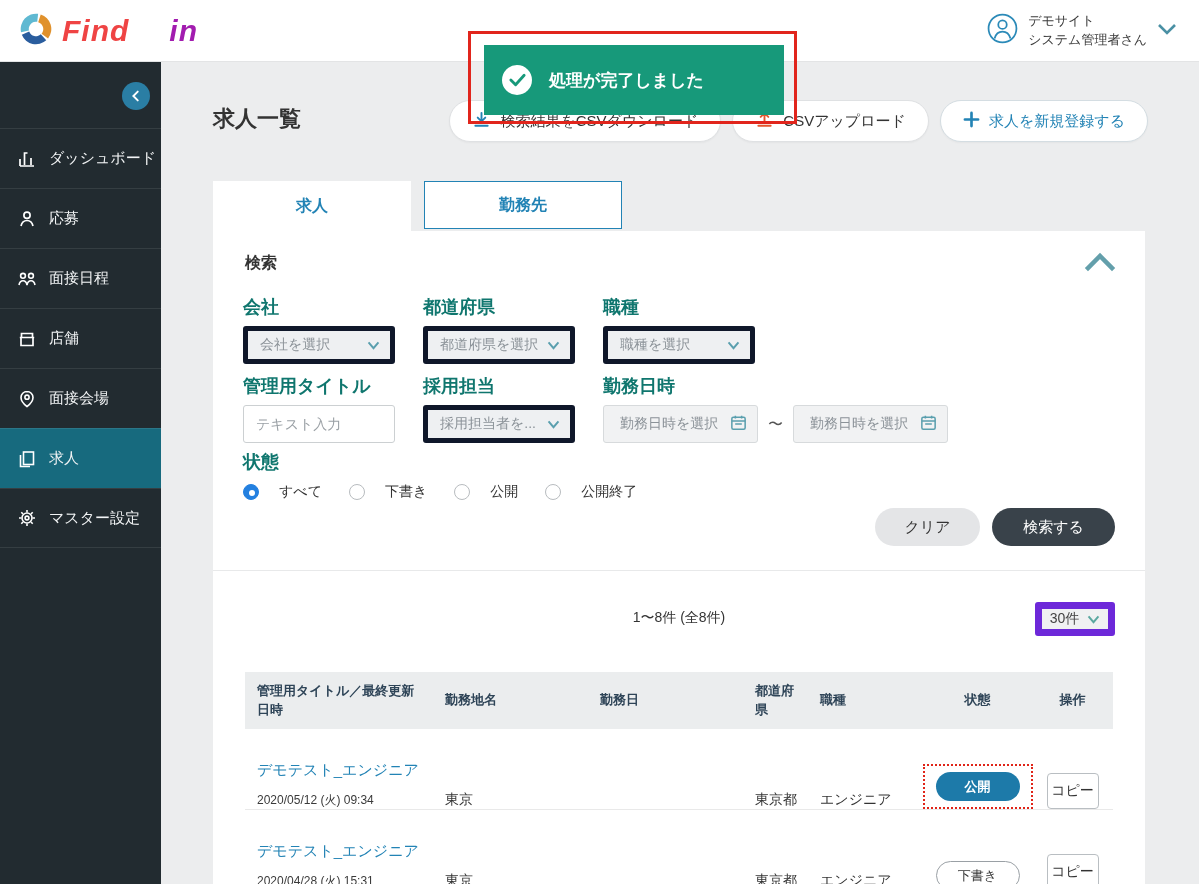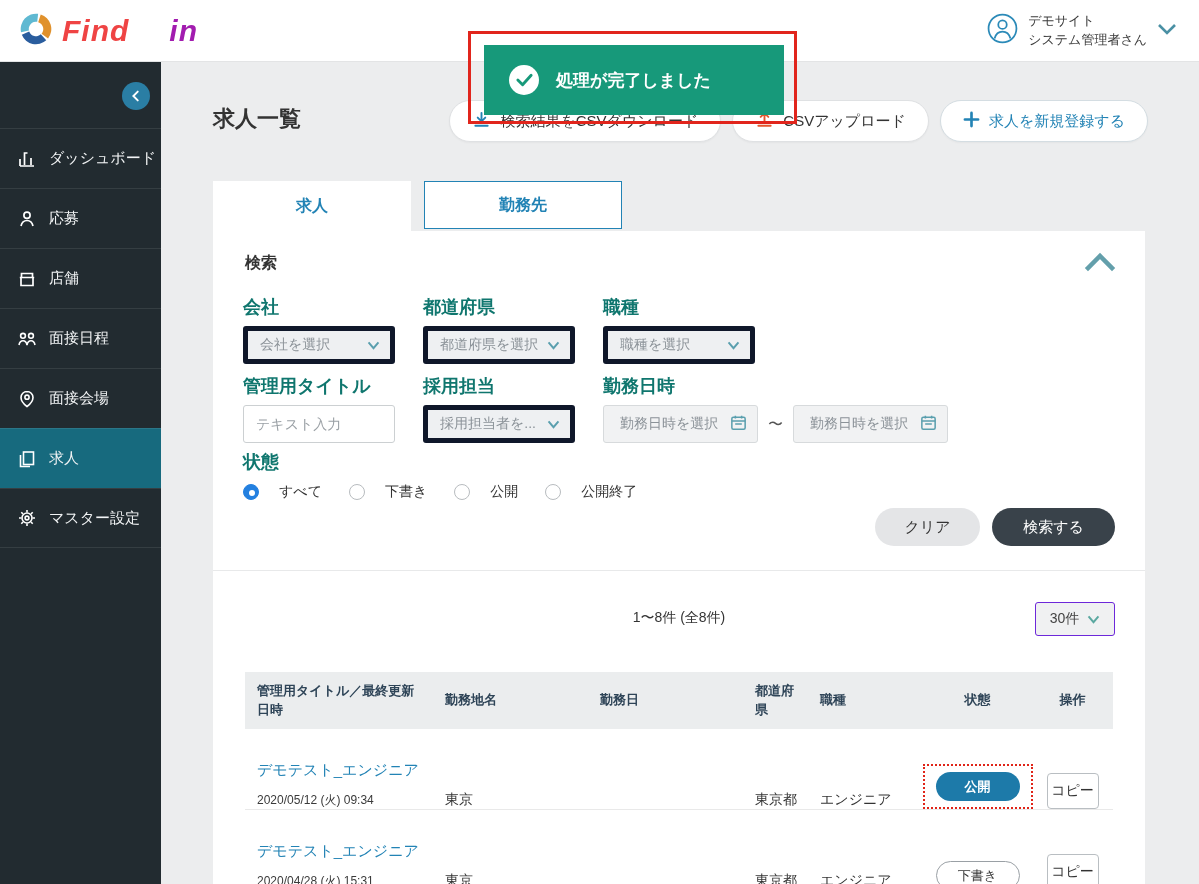--- a/index.html
+++ b/index.html
@@ -21,7 +21,7 @@
   .toast-annotation { position:absolute; left:468px; top:31px; width:329px; height:93px;
     border:3px solid #e1251c; z-index:60; }
   .toast { position:absolute; left:13px; top:11px; width:300px; height:70px; background:#17997a;
-    display:flex; align-items:center; padding-left:25px; gap:17px; }
+    display:flex; align-items:center; padding-left:18px; gap:17px; }
   .toast-check { width:30px; height:30px; border-radius:50%; background:#fff; display:flex;
     align-items:center; justify-content:center; flex:0 0 auto; }
   .toast-msg { color:#fff; font-size:17px; font-weight:bold; }

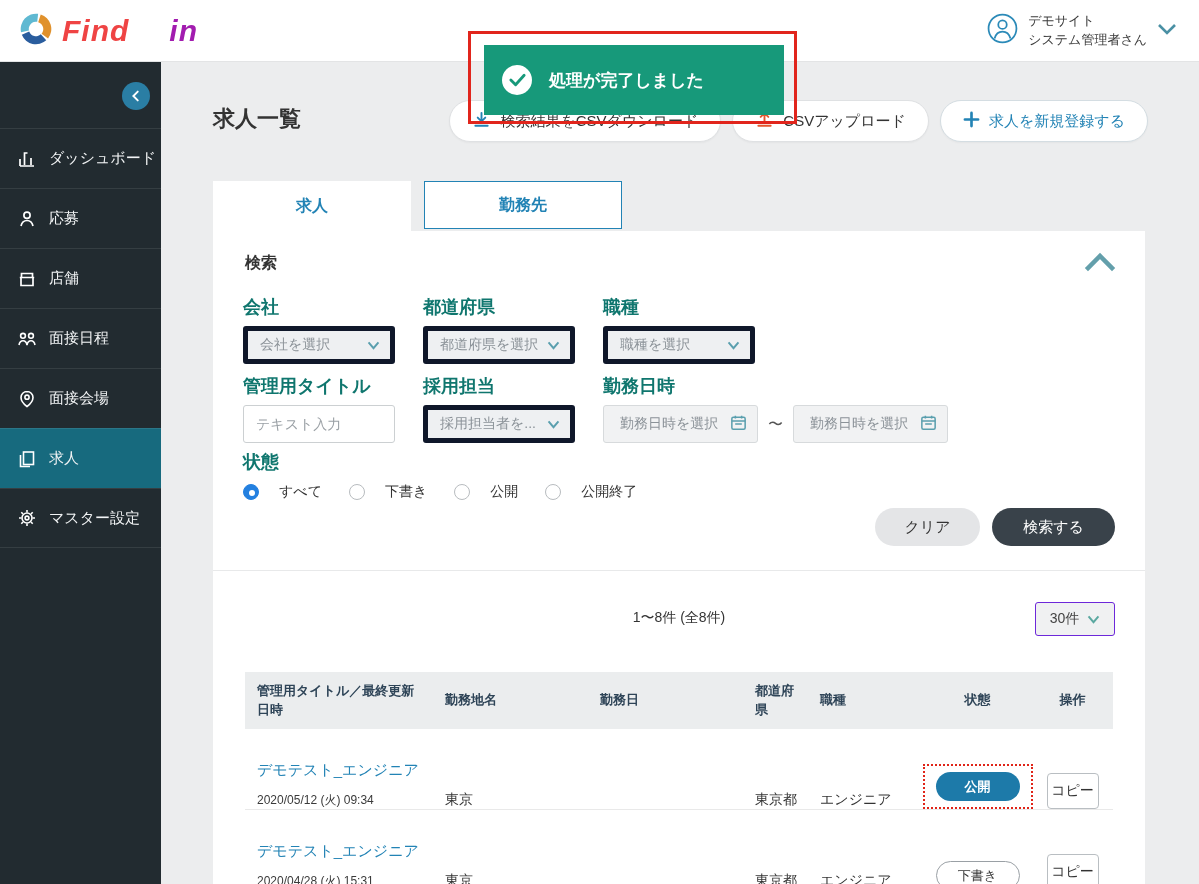--- a/index.html
+++ b/index.html
@@ -191,14 +191,6 @@
     </div>
     <div class="side-item">
       <span class="side-icon">
-        <svg width="20" height="20" viewBox="0 0 20 20" fill="none" stroke="#fff" stroke-width="1.7">
-          <path d="M4 8.5 V16.5 H16 V8.5 M2.8 8.5 H17.2 M4.5 8.5 V4.5 H15.5 V8.5"></path>
-        </svg>
-      </span>
-      <span>店舗</span>
-    </div>
-    <div class="side-item">
-      <span class="side-icon">
         <svg width="20" height="20" viewBox="0 0 20 20" fill="none" stroke="#fff" stroke-width="1.6">
           <circle cx="6" cy="6.8" r="2.4"></circle>
             <circle cx="14" cy="6.8" r="2.4"></circle>
@@ -206,6 +198,14 @@
         </svg>
       </span>
       <span>面接日程</span>
+    </div>
+    <div class="side-item">
+      <span class="side-icon">
+        <svg width="20" height="20" viewBox="0 0 20 20" fill="none" stroke="#fff" stroke-width="1.7">
+          <path d="M4 8.5 V16.5 H16 V8.5 M2.8 8.5 H17.2 M4.5 8.5 V4.5 H15.5 V8.5"></path>
+        </svg>
+      </span>
+      <span>店舗</span>
     </div>
     <div class="side-item">
       <span class="side-icon">

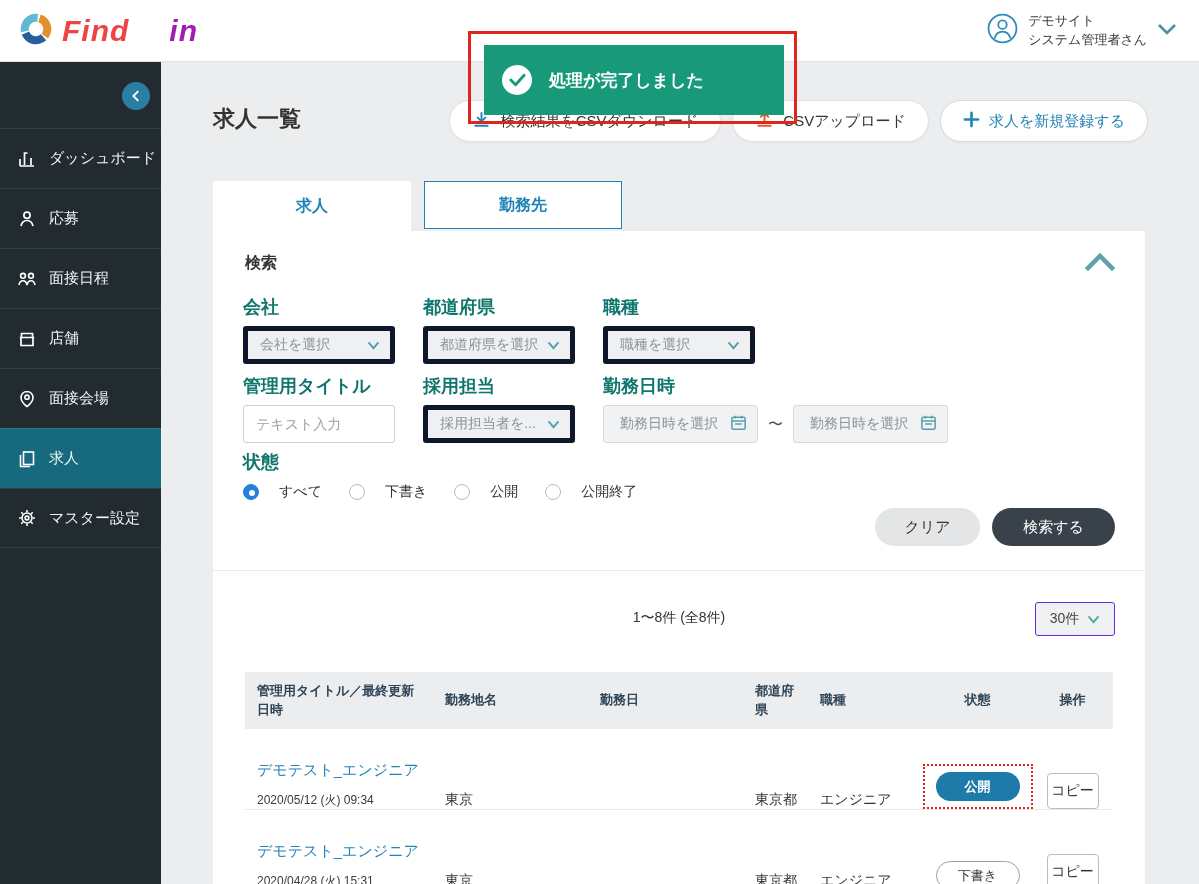--- a/index.html
+++ b/index.html
@@ -90,7 +90,7 @@
   .divider { position:absolute; left:0; top:339px; width:100%; border-top:1px solid #e8e9ea; }
   .count-text { position:absolute; left:0; top:378px; width:100%; text-align:center; font-size:14px; color:#333; }
   .per-page { position:absolute; right:30px; top:371px; width:80px; height:34px; background:#f0f1f2;
-    border:1px solid #6d28d9; border-radius:3px; display:flex; align-items:center; justify-content:center;
+    border:7px solid #6d28d9; border-radius:3px; display:flex; align-items:center; justify-content:center;
     gap:8px; font-size:14px; color:#444; cursor:pointer; }
 
   

